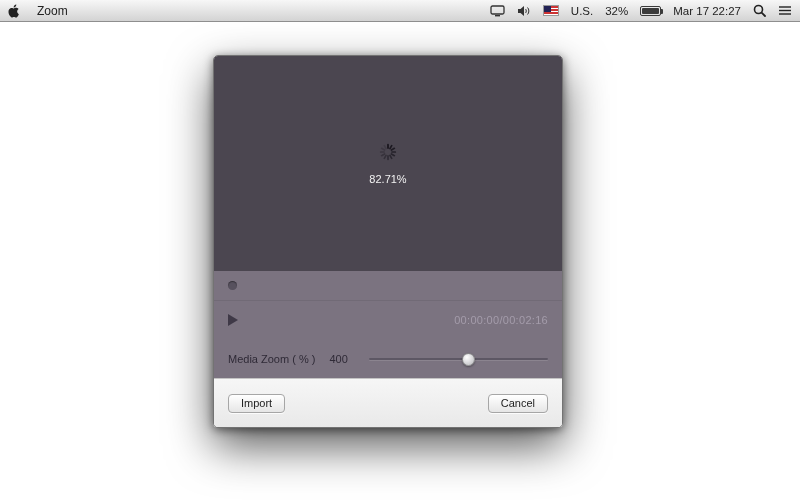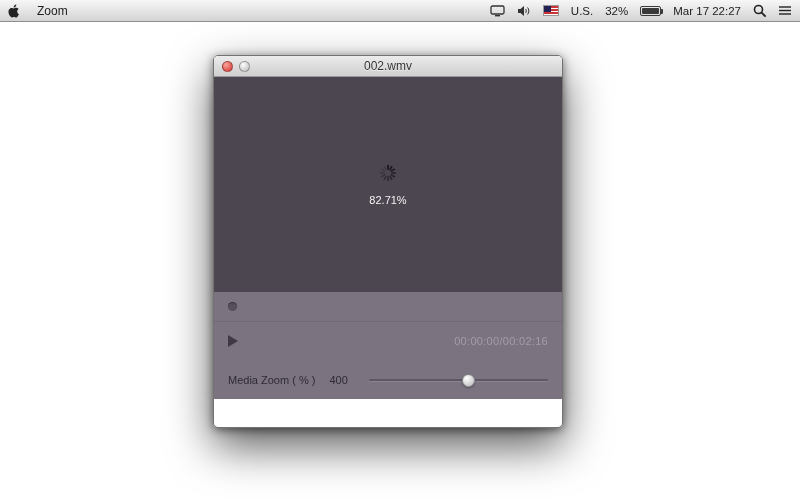--- a/index.html
+++ b/index.html
@@ -372,13 +372,6 @@
 
   <div class="window">
 
-    <div class="titlebar">
-      <div class="lights">
-        <span class="light close"></span>
-        <span class="light minimize"></span>
-      </div>
-      <span class="title">002.wmv</span>
-    </div>
 
     <div class="video-area">
       <svg class="spinner" viewBox="0 0 32 32">

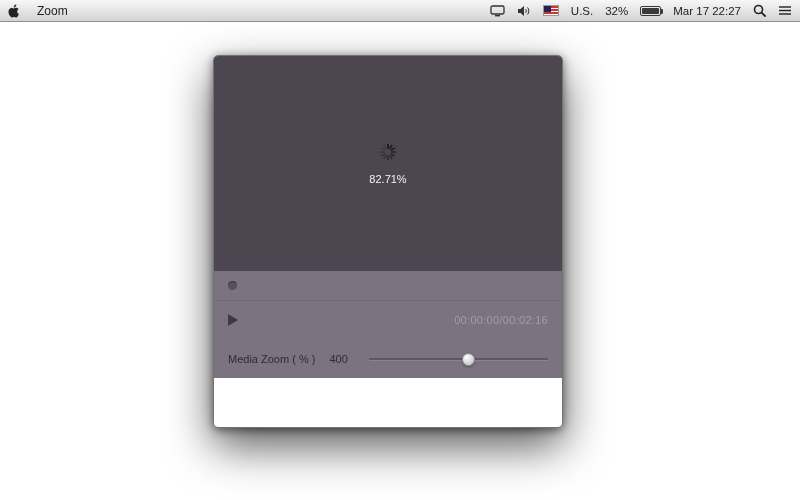--- a/index.html
+++ b/index.html
@@ -411,6 +411,10 @@
       </div>
     </div>
 
+    <div class="footer">
+      <button class="btn">Import</button>
+      <button class="btn">Cancel</button>
+    </div>
 
   </div>
 </div>

